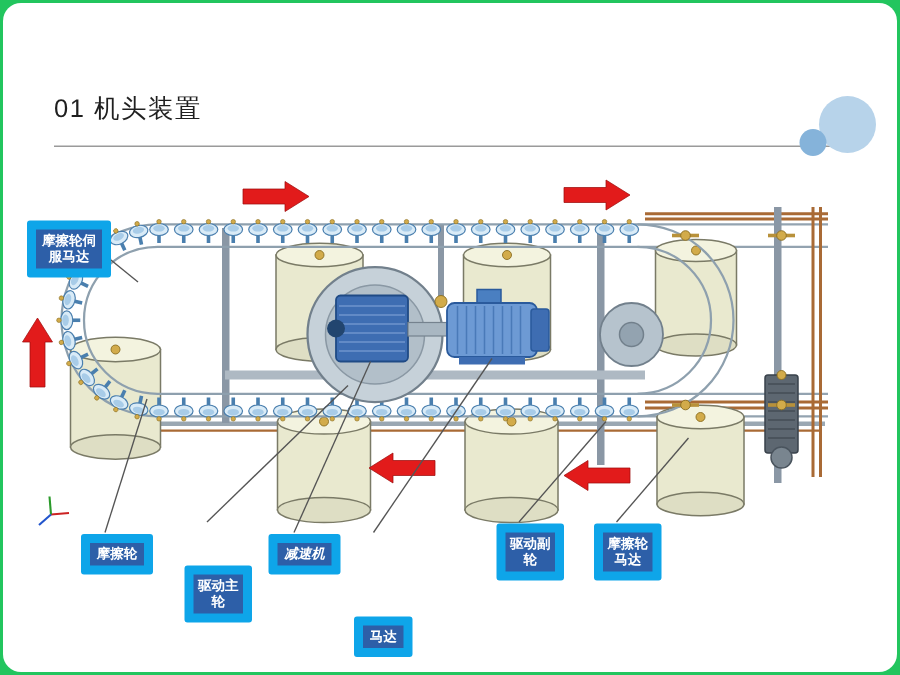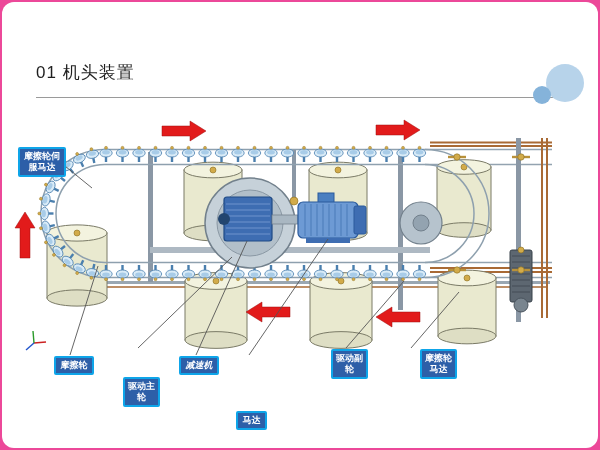--- a/index.html
+++ b/index.html
@@ -5,7 +5,7 @@
   html,body{margin:0;padding:0;}
   .stage{
     position:relative;width:600px;height:450px;overflow:hidden;
-    background:#ec4899;
+    background:#22c55e;
     font-family:"Liberation Sans","DejaVu Sans",sans-serif;
   }
   .slide{

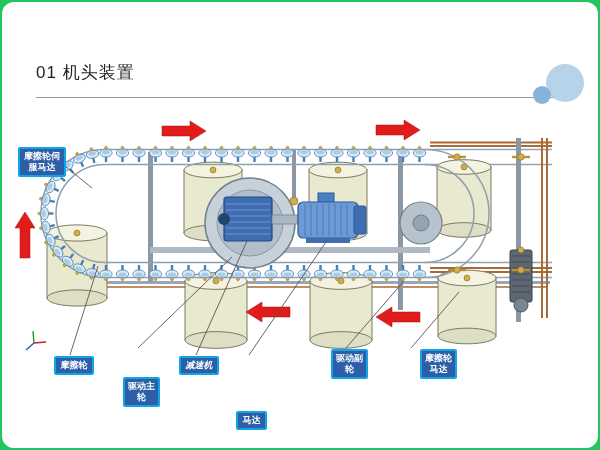--- a/index.html
+++ b/index.html
@@ -32,7 +32,7 @@
   .label{
     position:absolute;background:#2d5fa8;color:#ffffff;
     font-size:9px;line-height:11px;font-weight:bold;text-align:center;
-    padding:2px 2px;border:2px solid #0ea5e9;border-radius:2px;
+    padding:2px 2px;border:6px solid #0ea5e9;border-radius:2px;
   }
   .lbl-servo{left:18px;top:147px;width:40px;}
   .lbl-friction{left:54px;top:356px;width:32px;}

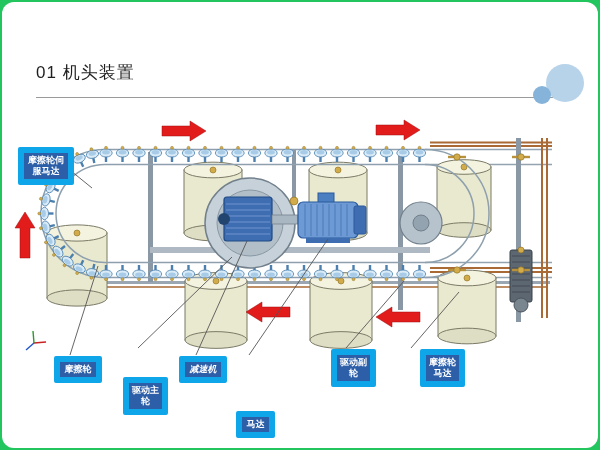--- a/index.html
+++ b/index.html
@@ -40,7 +40,7 @@
   .lbl-reducer{left:179px;top:356px;width:32px;font-style:italic;}
   .lbl-motor{left:236px;top:368px;width:23px;margin-top:43px;}
   .lbl-sub{left:331px;top:349px;width:29px;}
-  .lbl-fwmotor{left:396px;top:349px;width:29px;margin-left:24px;}
+  .lbl-fwmotor{left:396px;top:349px;width:29px;}
 </style>
 </head>
 <body>

